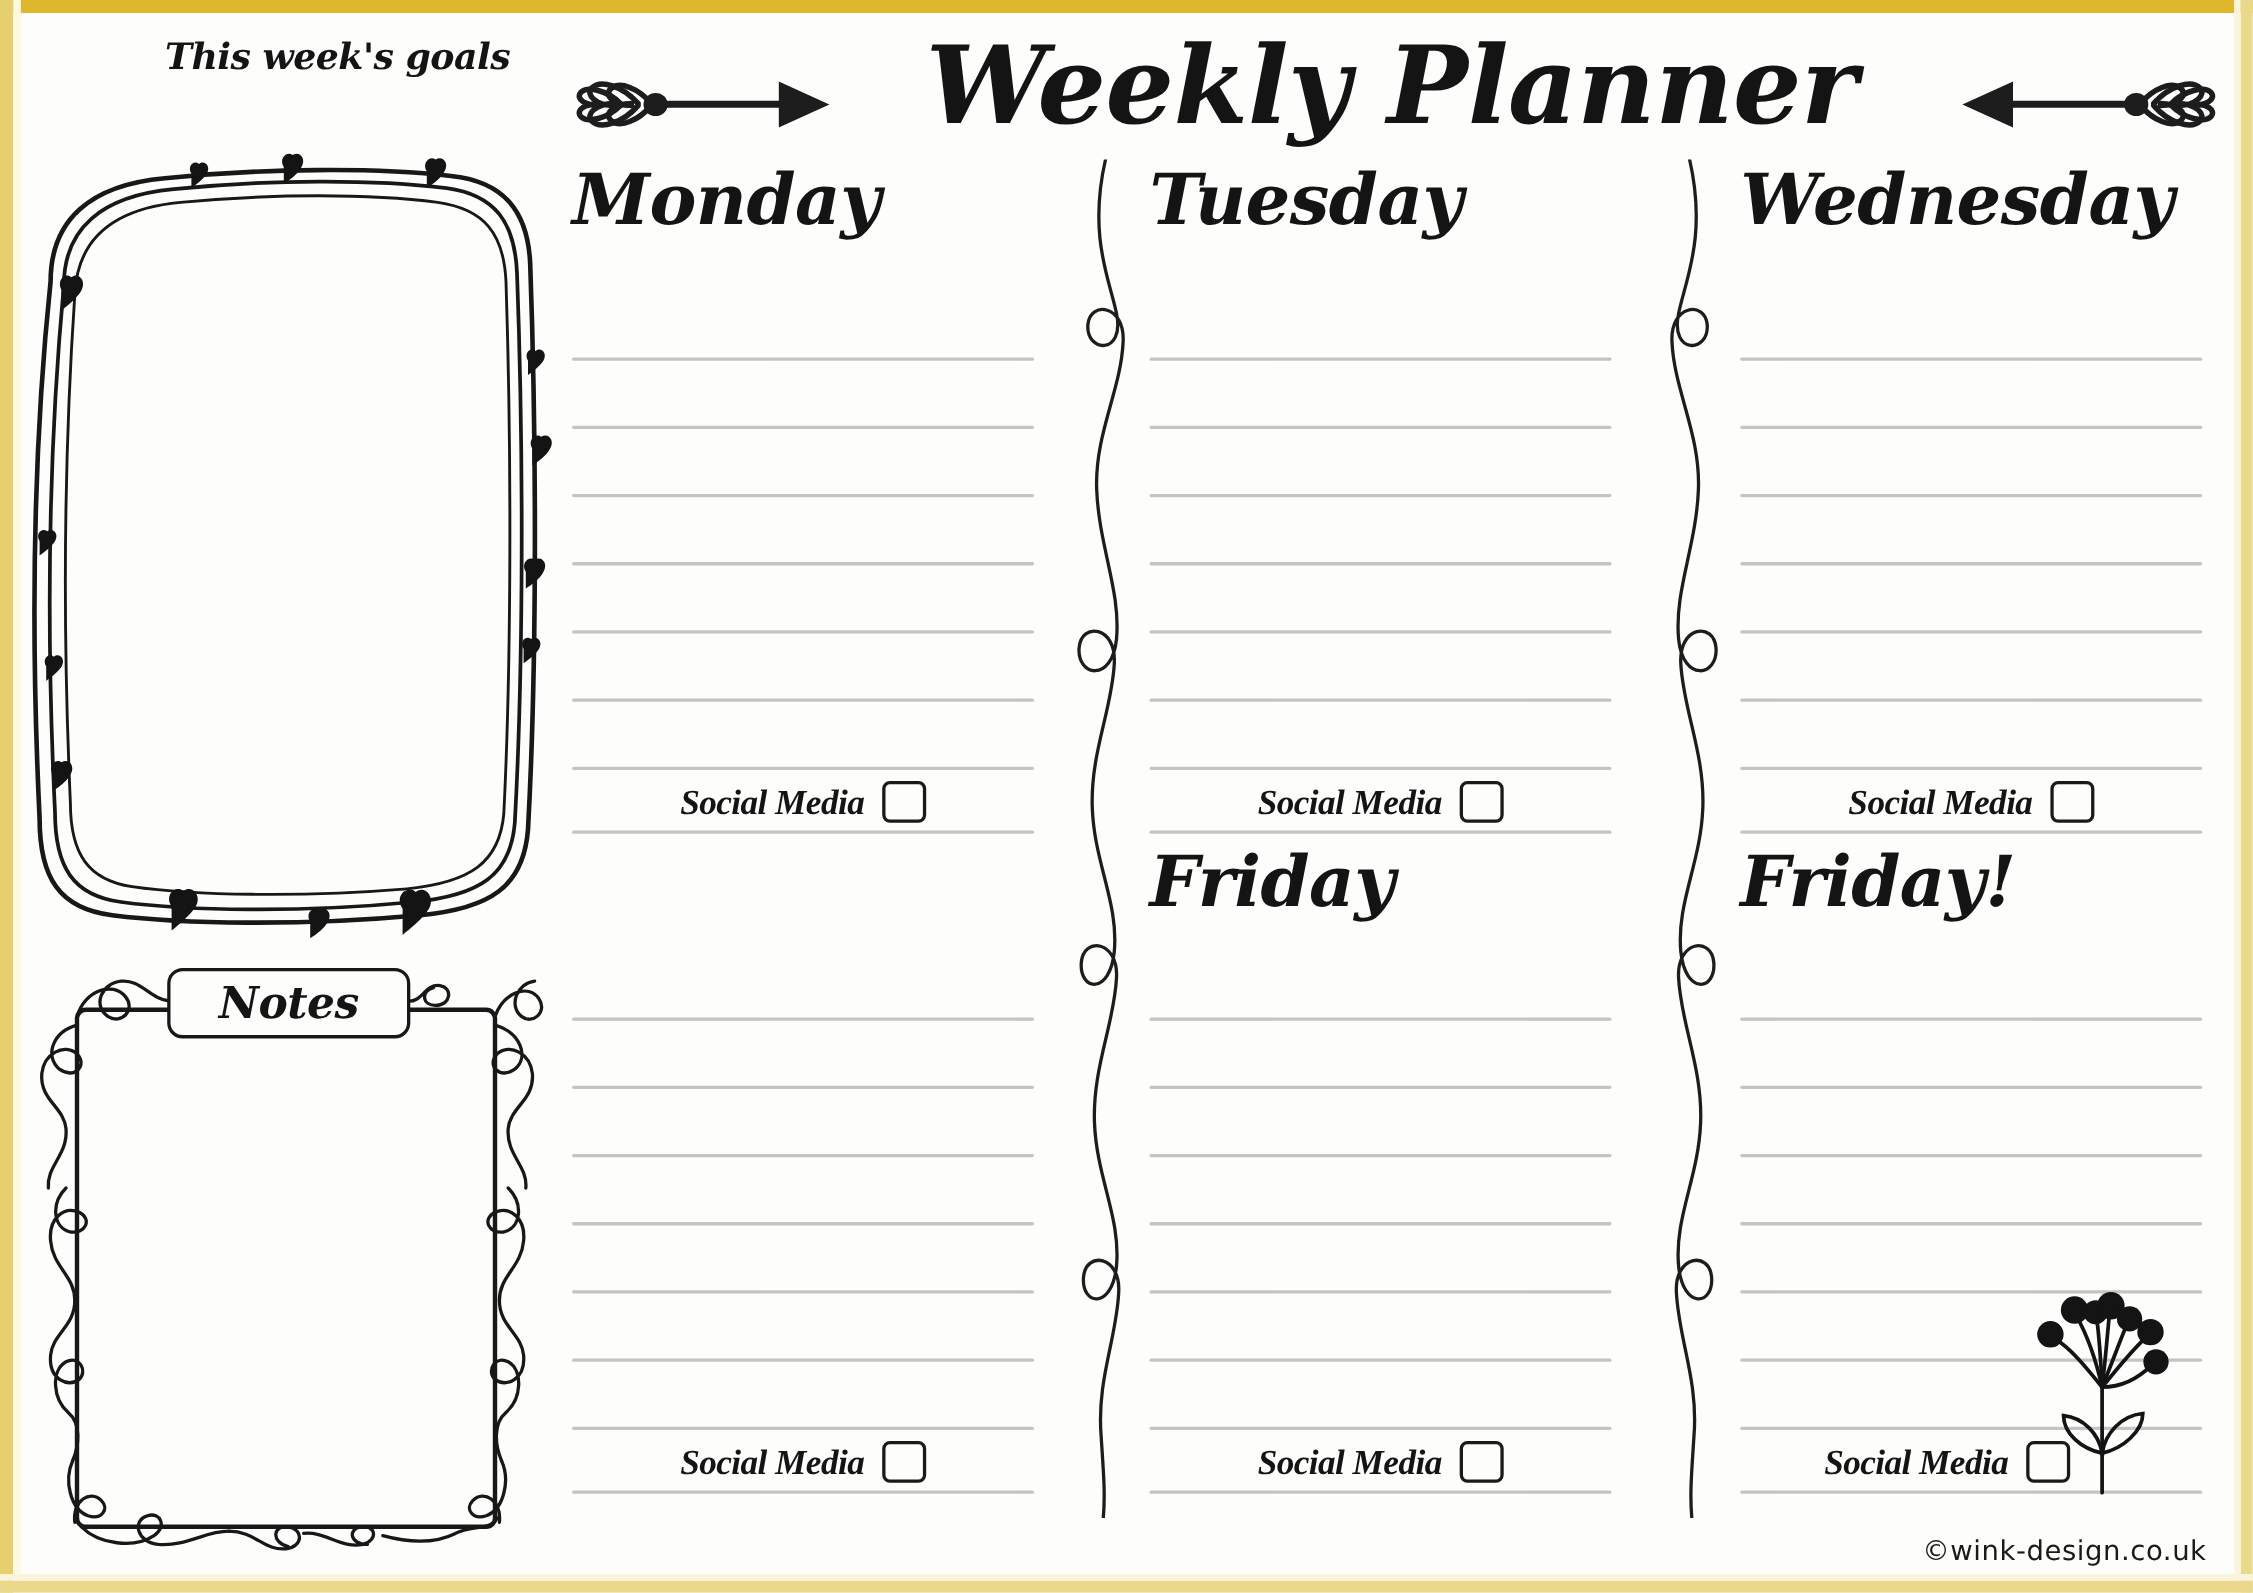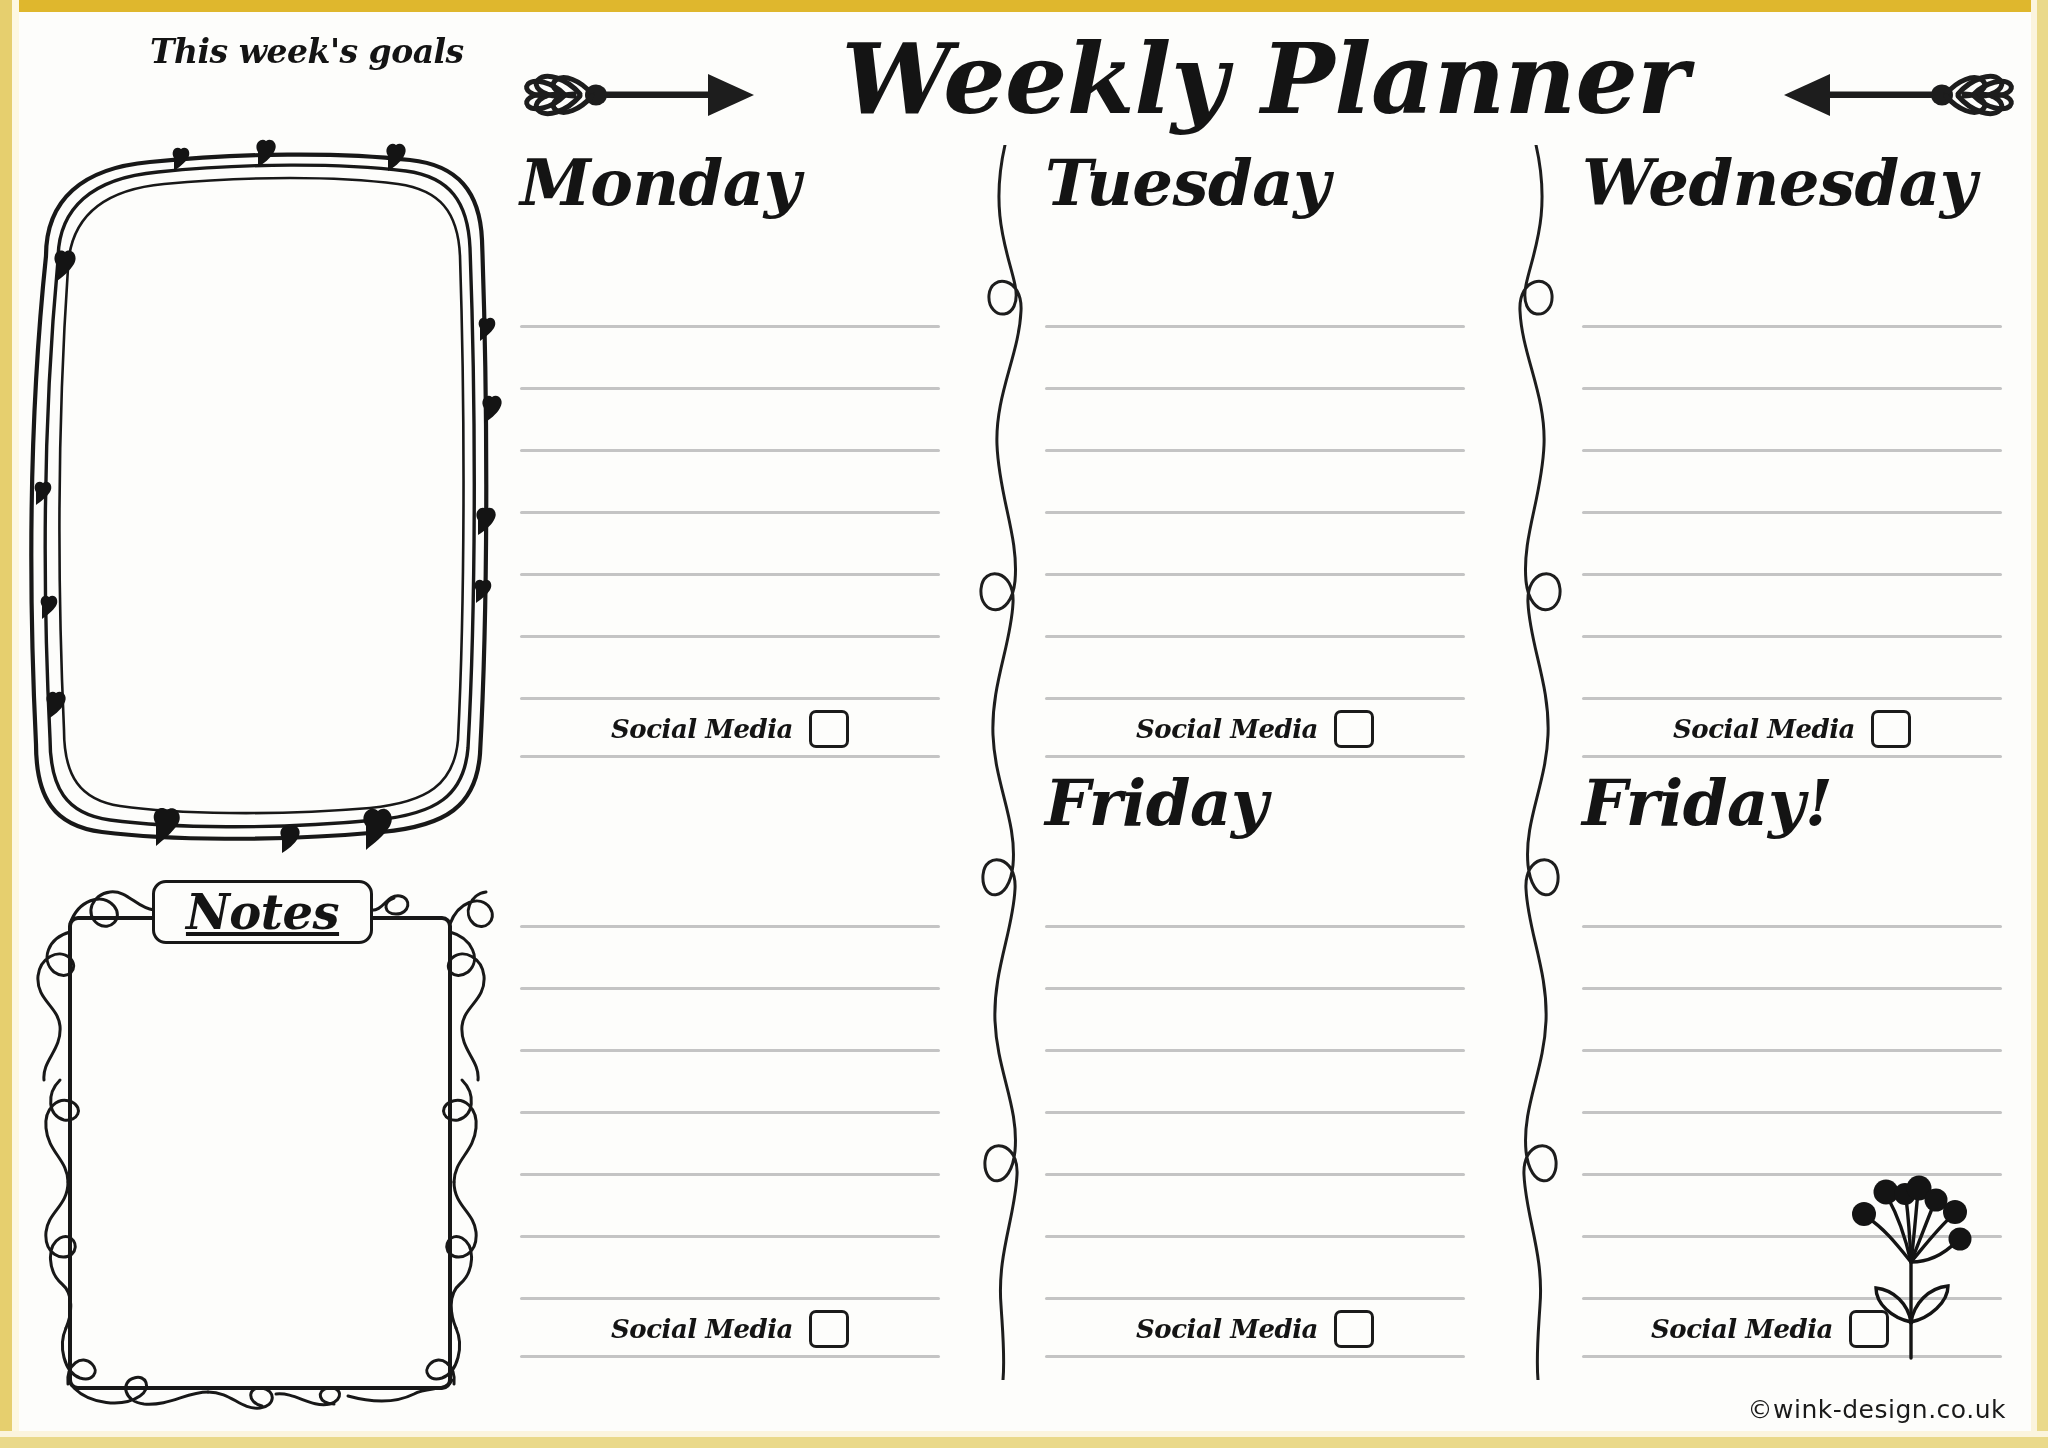--- a/index.html
+++ b/index.html
@@ -76,7 +76,7 @@
     position:absolute;left:0;width:100%;
     display:flex;align-items:center;justify-content:center;gap:16px;
   }
-  .social-label{font-size:26px;line-height:36px;white-space:nowrap;}
+  .social-label{font-size:32px;line-height:36px;white-space:nowrap;font-family:Liberation Serif, serif;}
   .cbox{
     width:40px;height:38px;border:3.5px solid #1a1a1a;border-radius:7px;background:#fdfdfb;
     box-sizing:border-box;flex:0 0 auto;

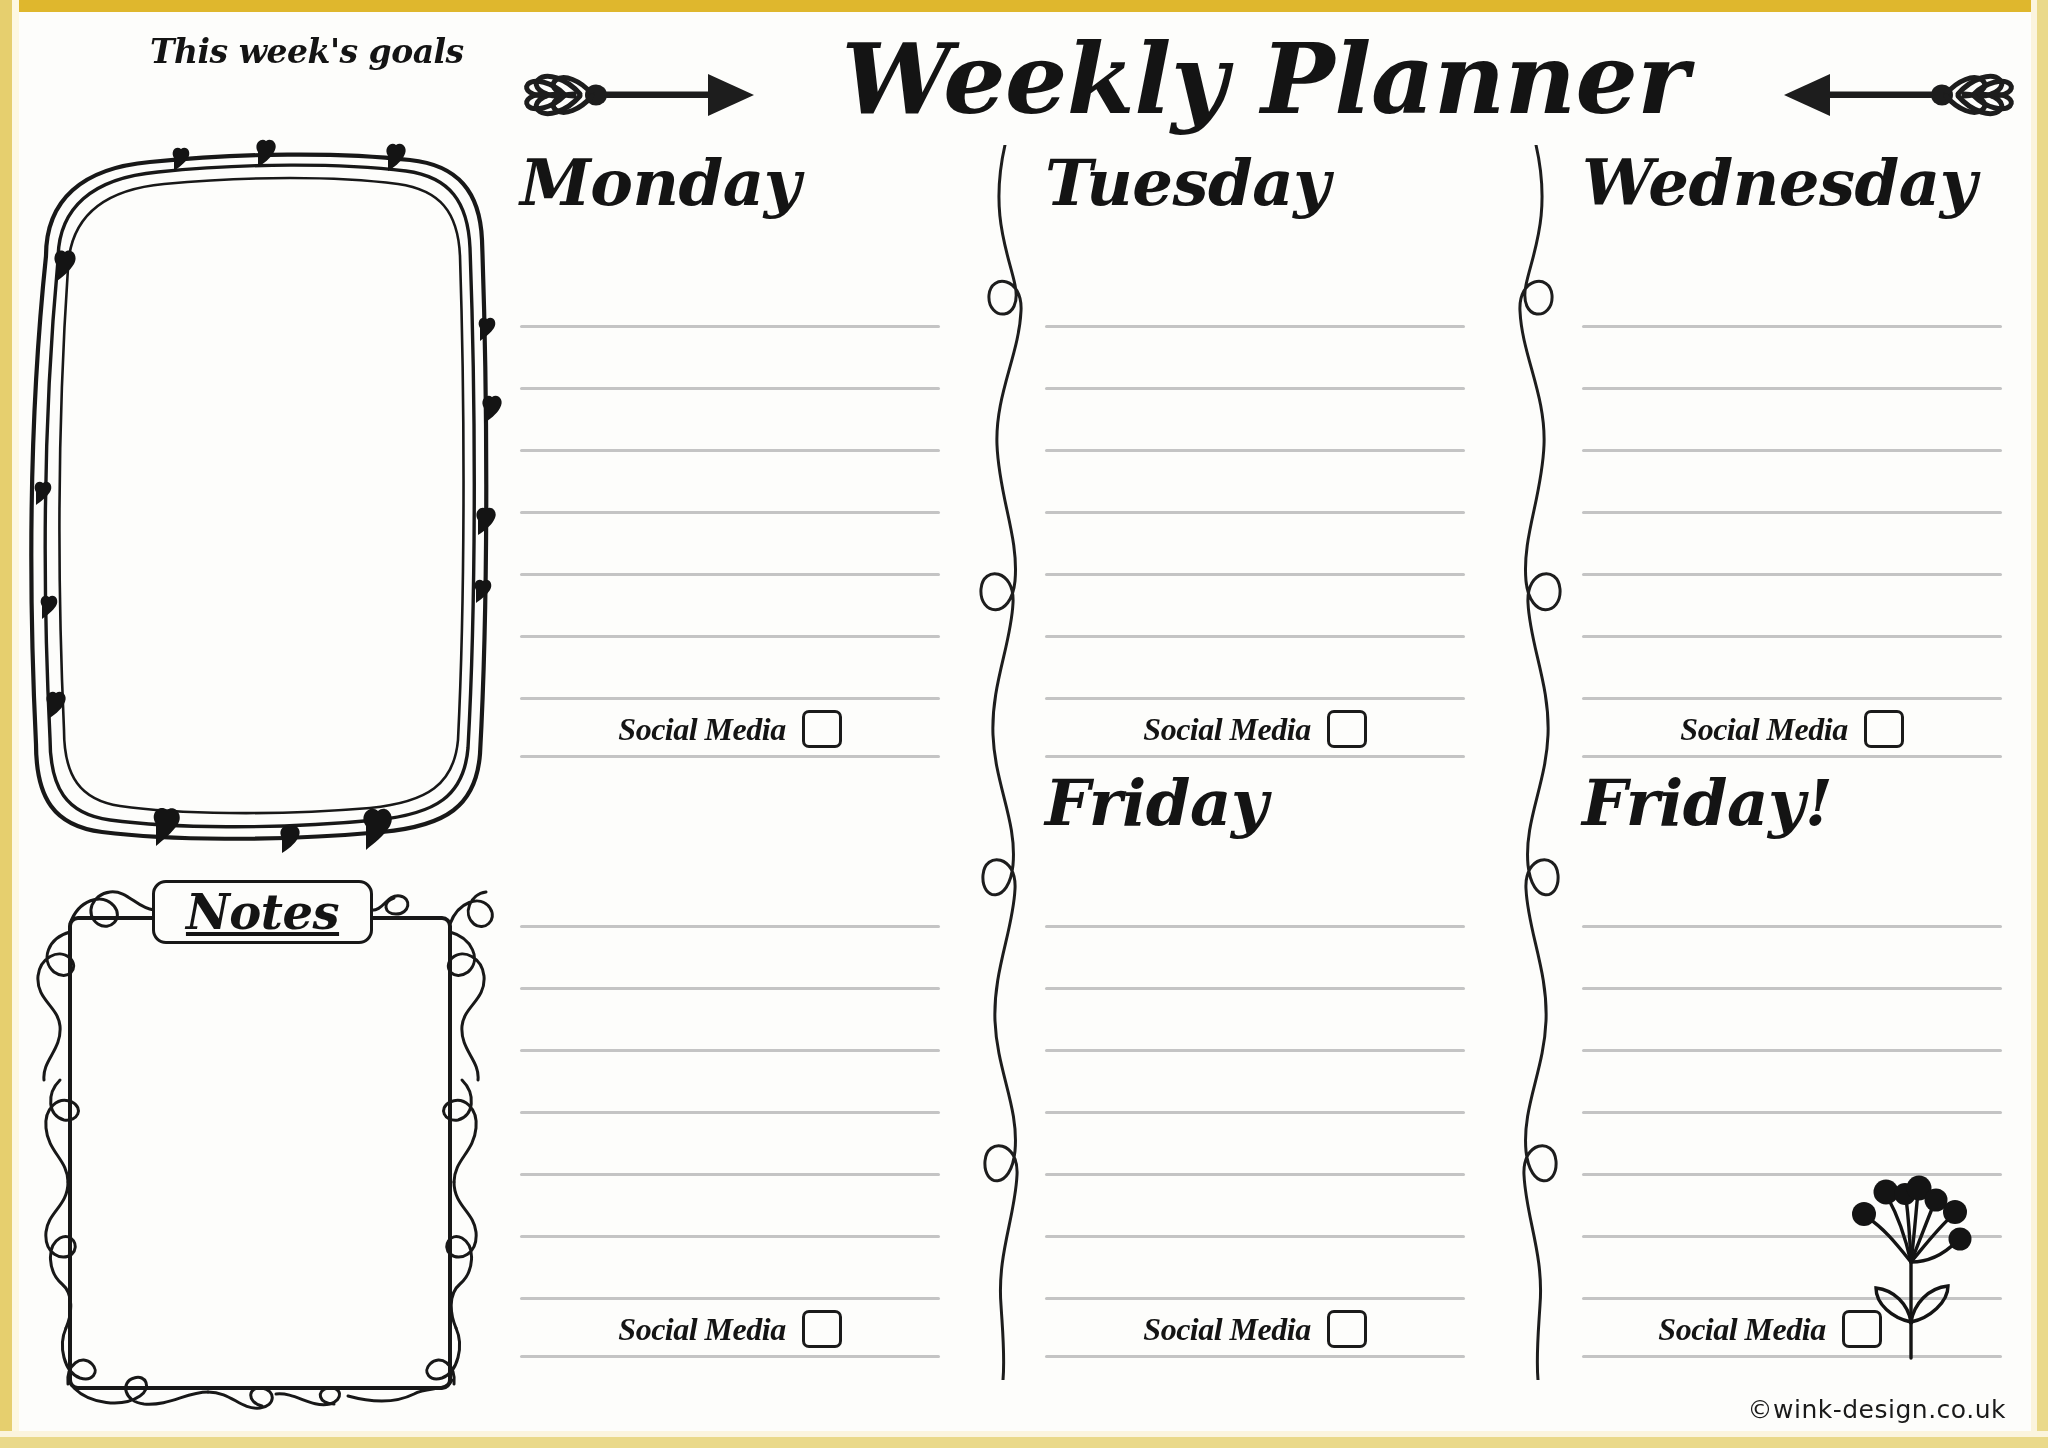--- a/index.html
+++ b/index.html
@@ -60,7 +60,7 @@
     border:3.5px solid #181818;border-radius:14px;background:#fdfdfb;
     display:flex;align-items:center;justify-content:center;z-index:4;
   }
-  .notes-tag span{font-size:48px;line-height:44px;text-decoration:underline;}
+  .notes-tag span{font-size:40px;line-height:44px;}
 
   
   .grid{position:absolute;left:520px;top:150px;width:1500px;height:1240px;}

